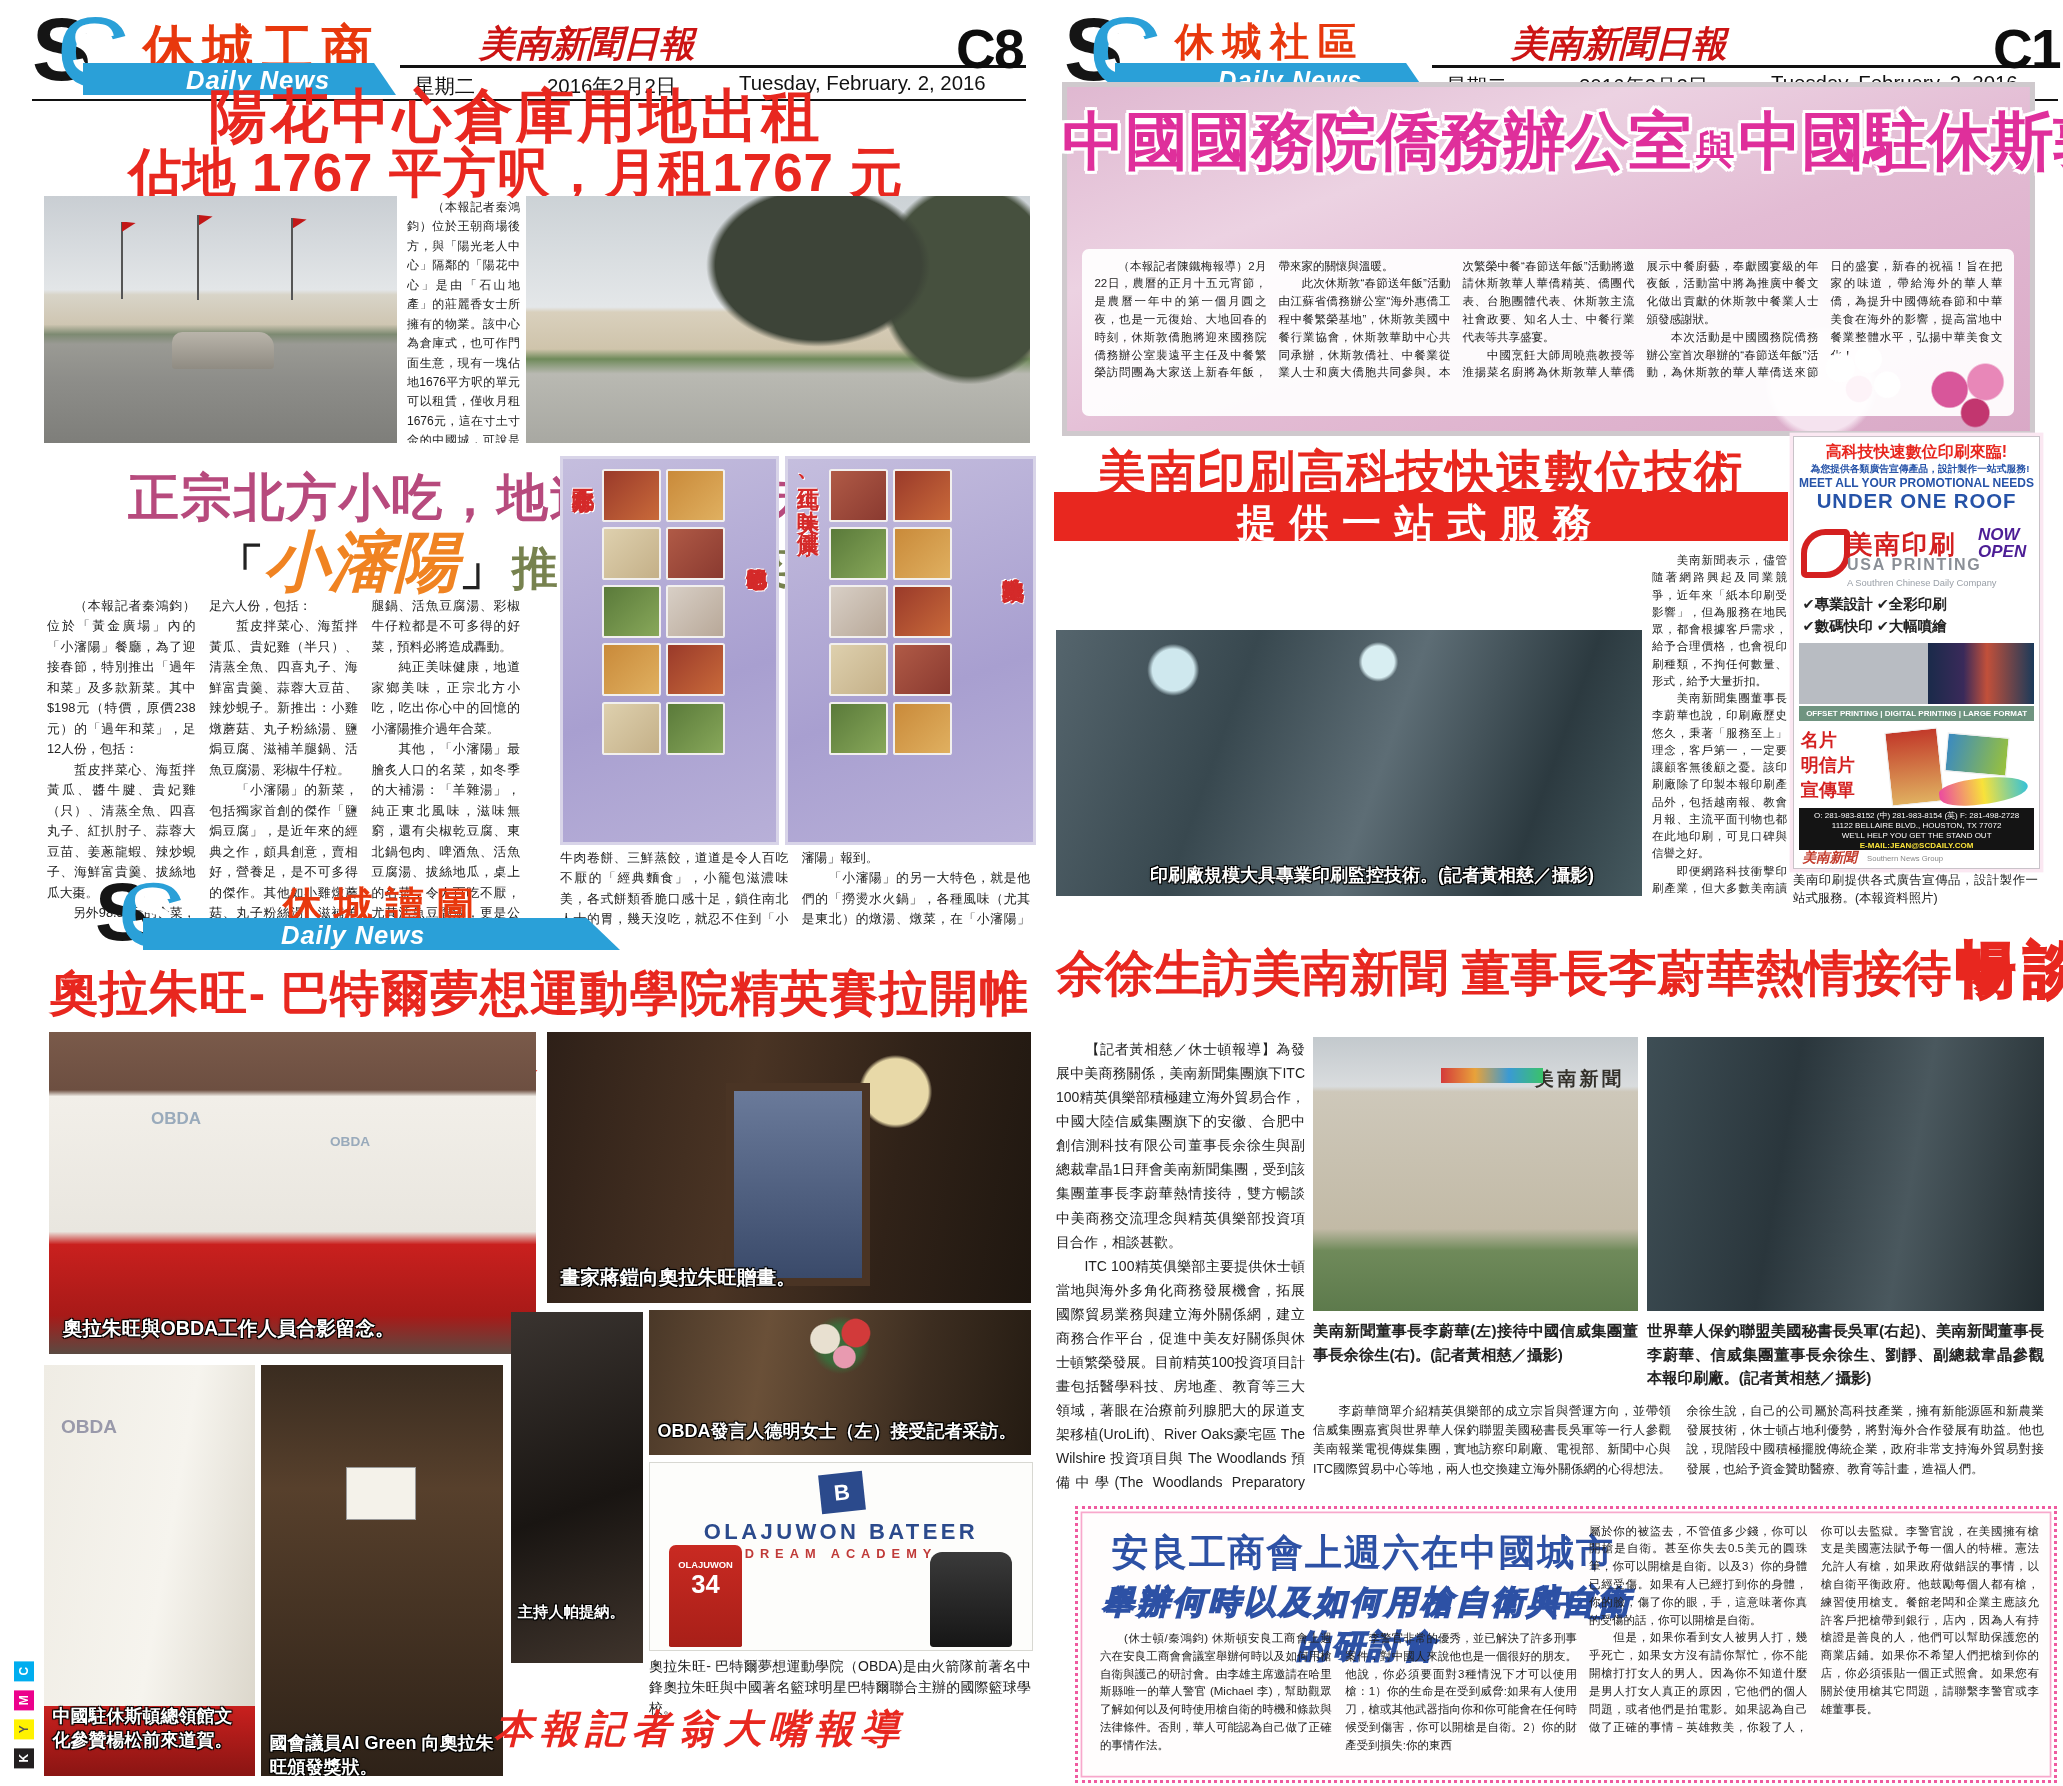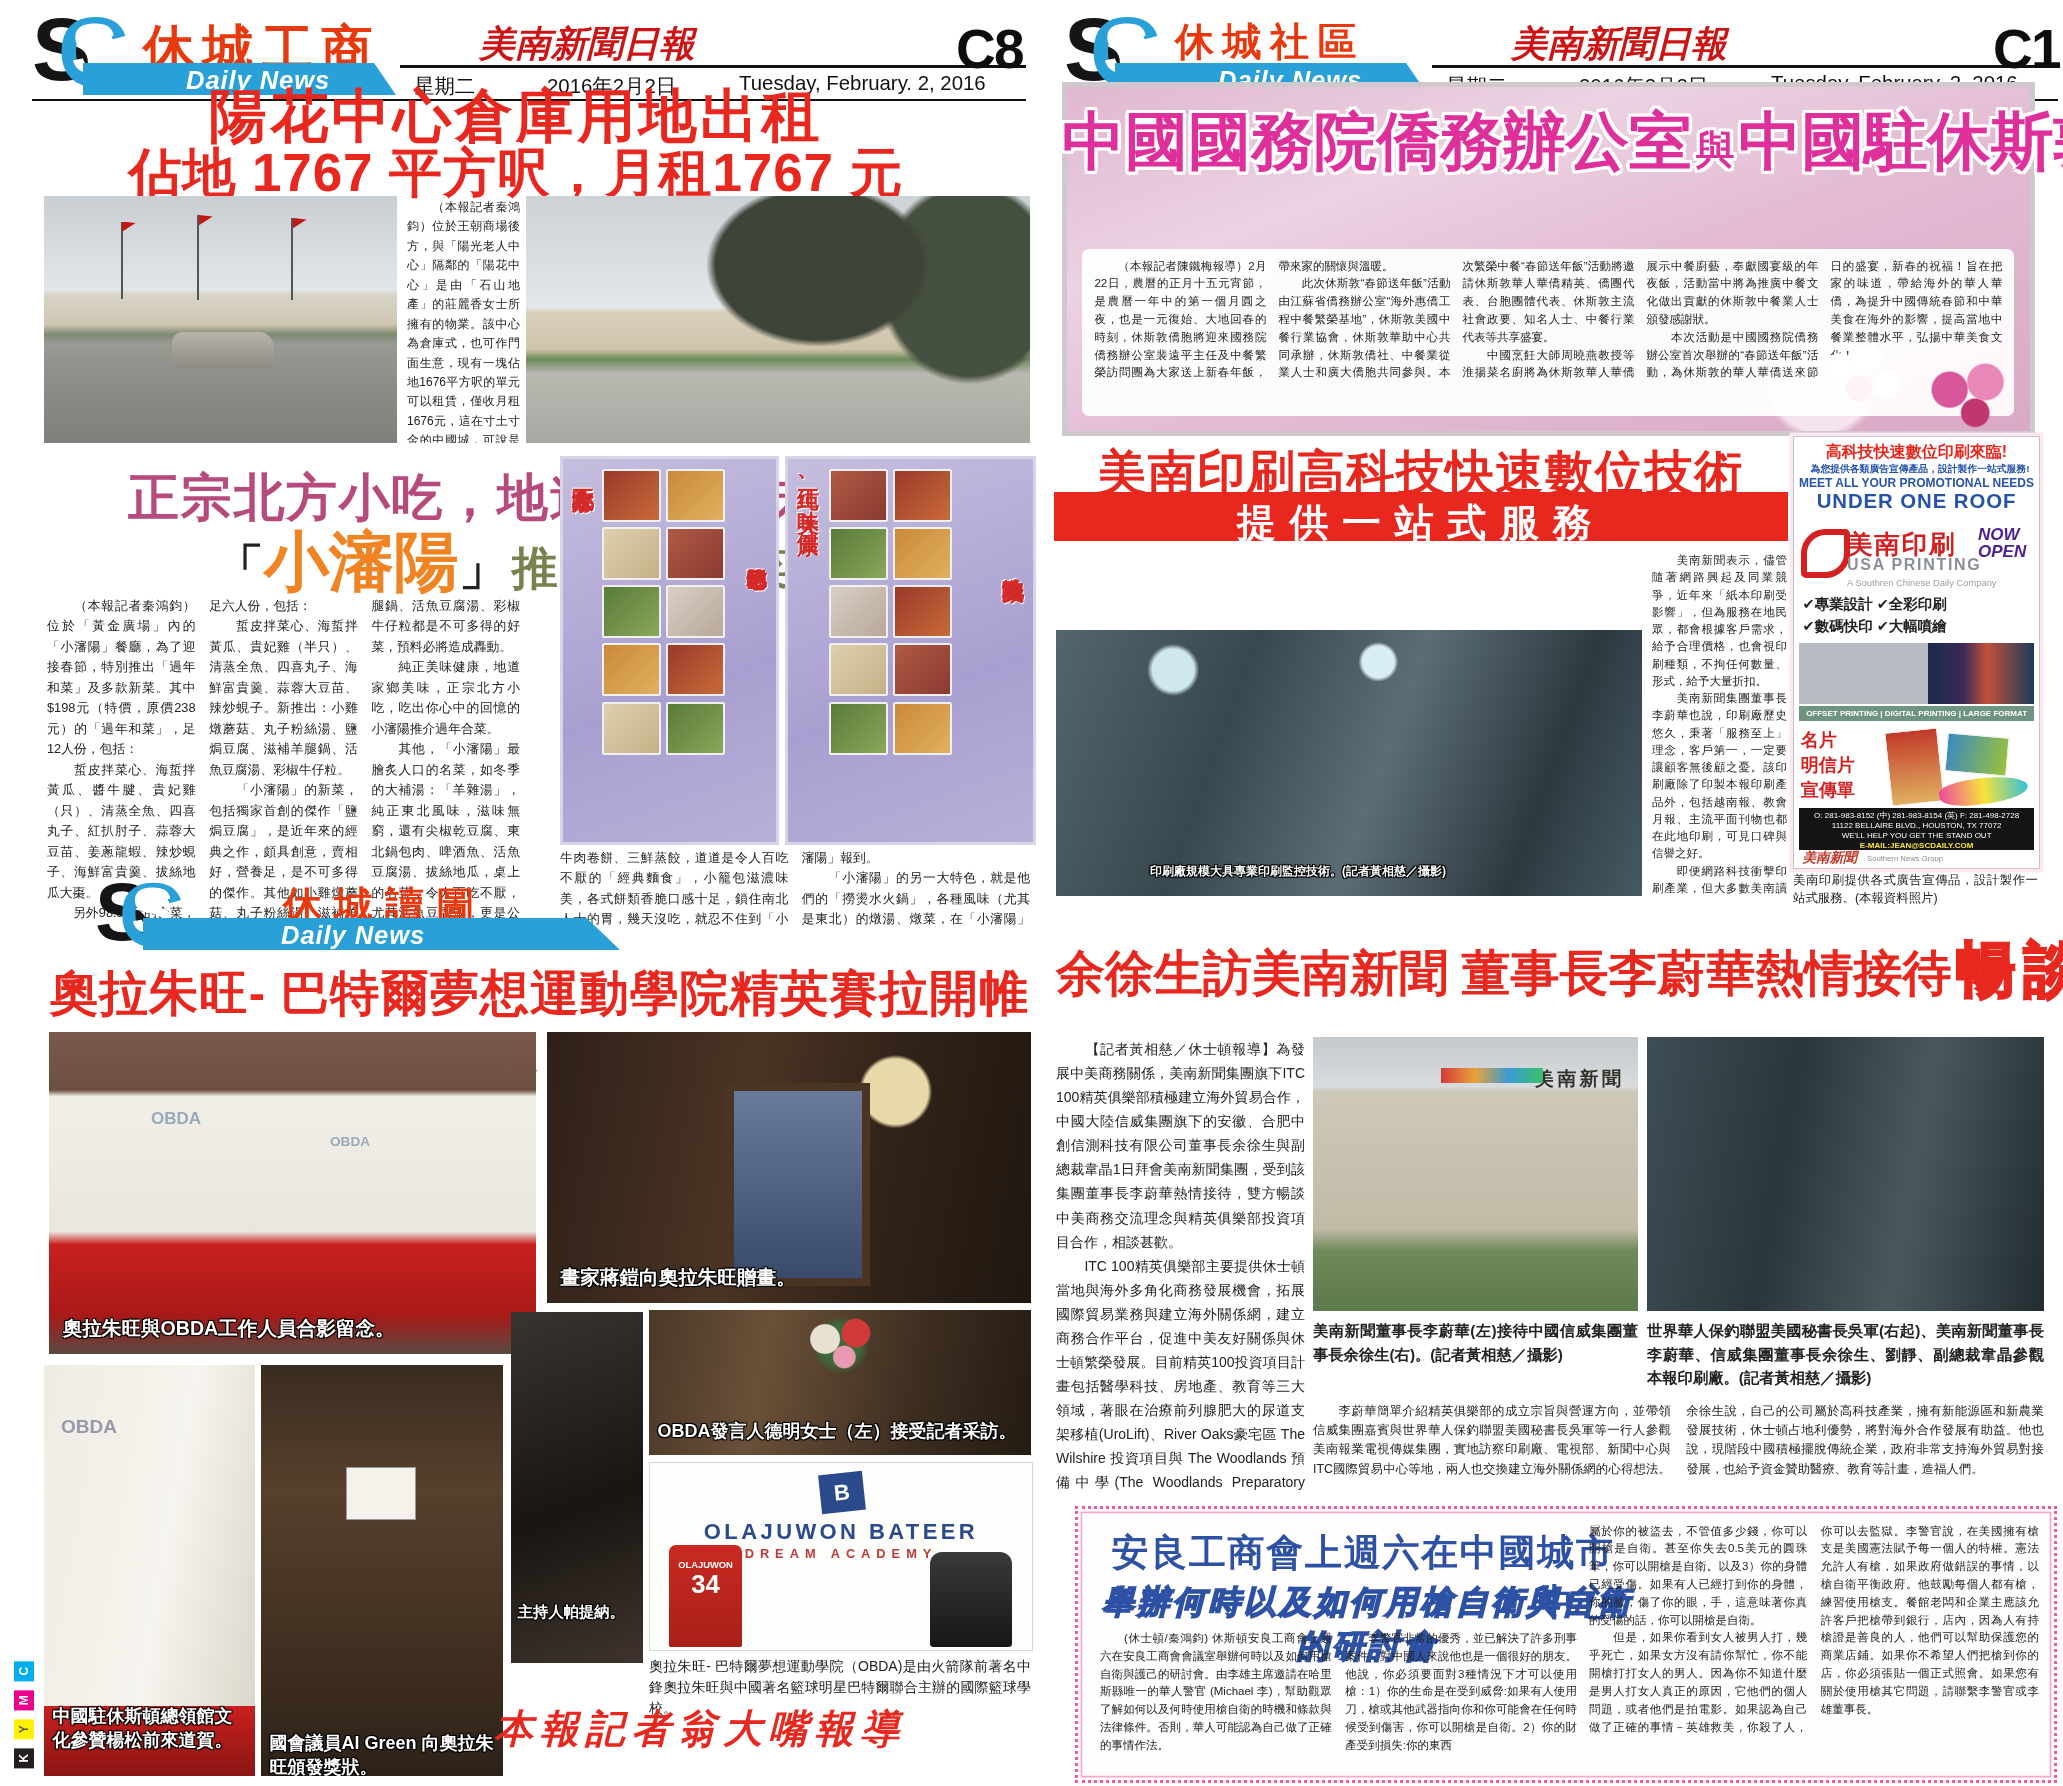--- a/index.html
+++ b/index.html
@@ -123,7 +123,7 @@
     <div class="abs" style="left:128px;top:464px;width:903px;font-size:51px;font-weight:900;color:#b74a7d;letter-spacing:1.7px;">正宗北方小吃，地道家鄉美味</div>
     <div class="abs flower" style="left:937px;top:477px;width:77px;height:77px;background:radial-gradient(circle,#fff 18%,#3bb 32%,#86c 52%,transparent 70%);"></div>
     <div class="abs" style="left:215px;top:518px;width:818px;">
-      <span style="font-size:49px;font-weight:900;color:#222;">「</span><span style="font-size:65px;font-weight:900;color:#f08322;">小瀋陽</span><span style="font-size:49px;font-weight:900;color:#222;">」</span>
+      <span style="font-size:49px;font-weight:900;color:#222;">「</span><span style="font-size:65px;font-weight:900;color:#f08322;font-style:italic;">小瀋陽</span><span style="font-size:49px;font-weight:900;color:#222;">」</span>
       <span style="font-size:46px;font-weight:800;color:#77824f;">推出過年和菜及多款新菜</span>
     </div>
 

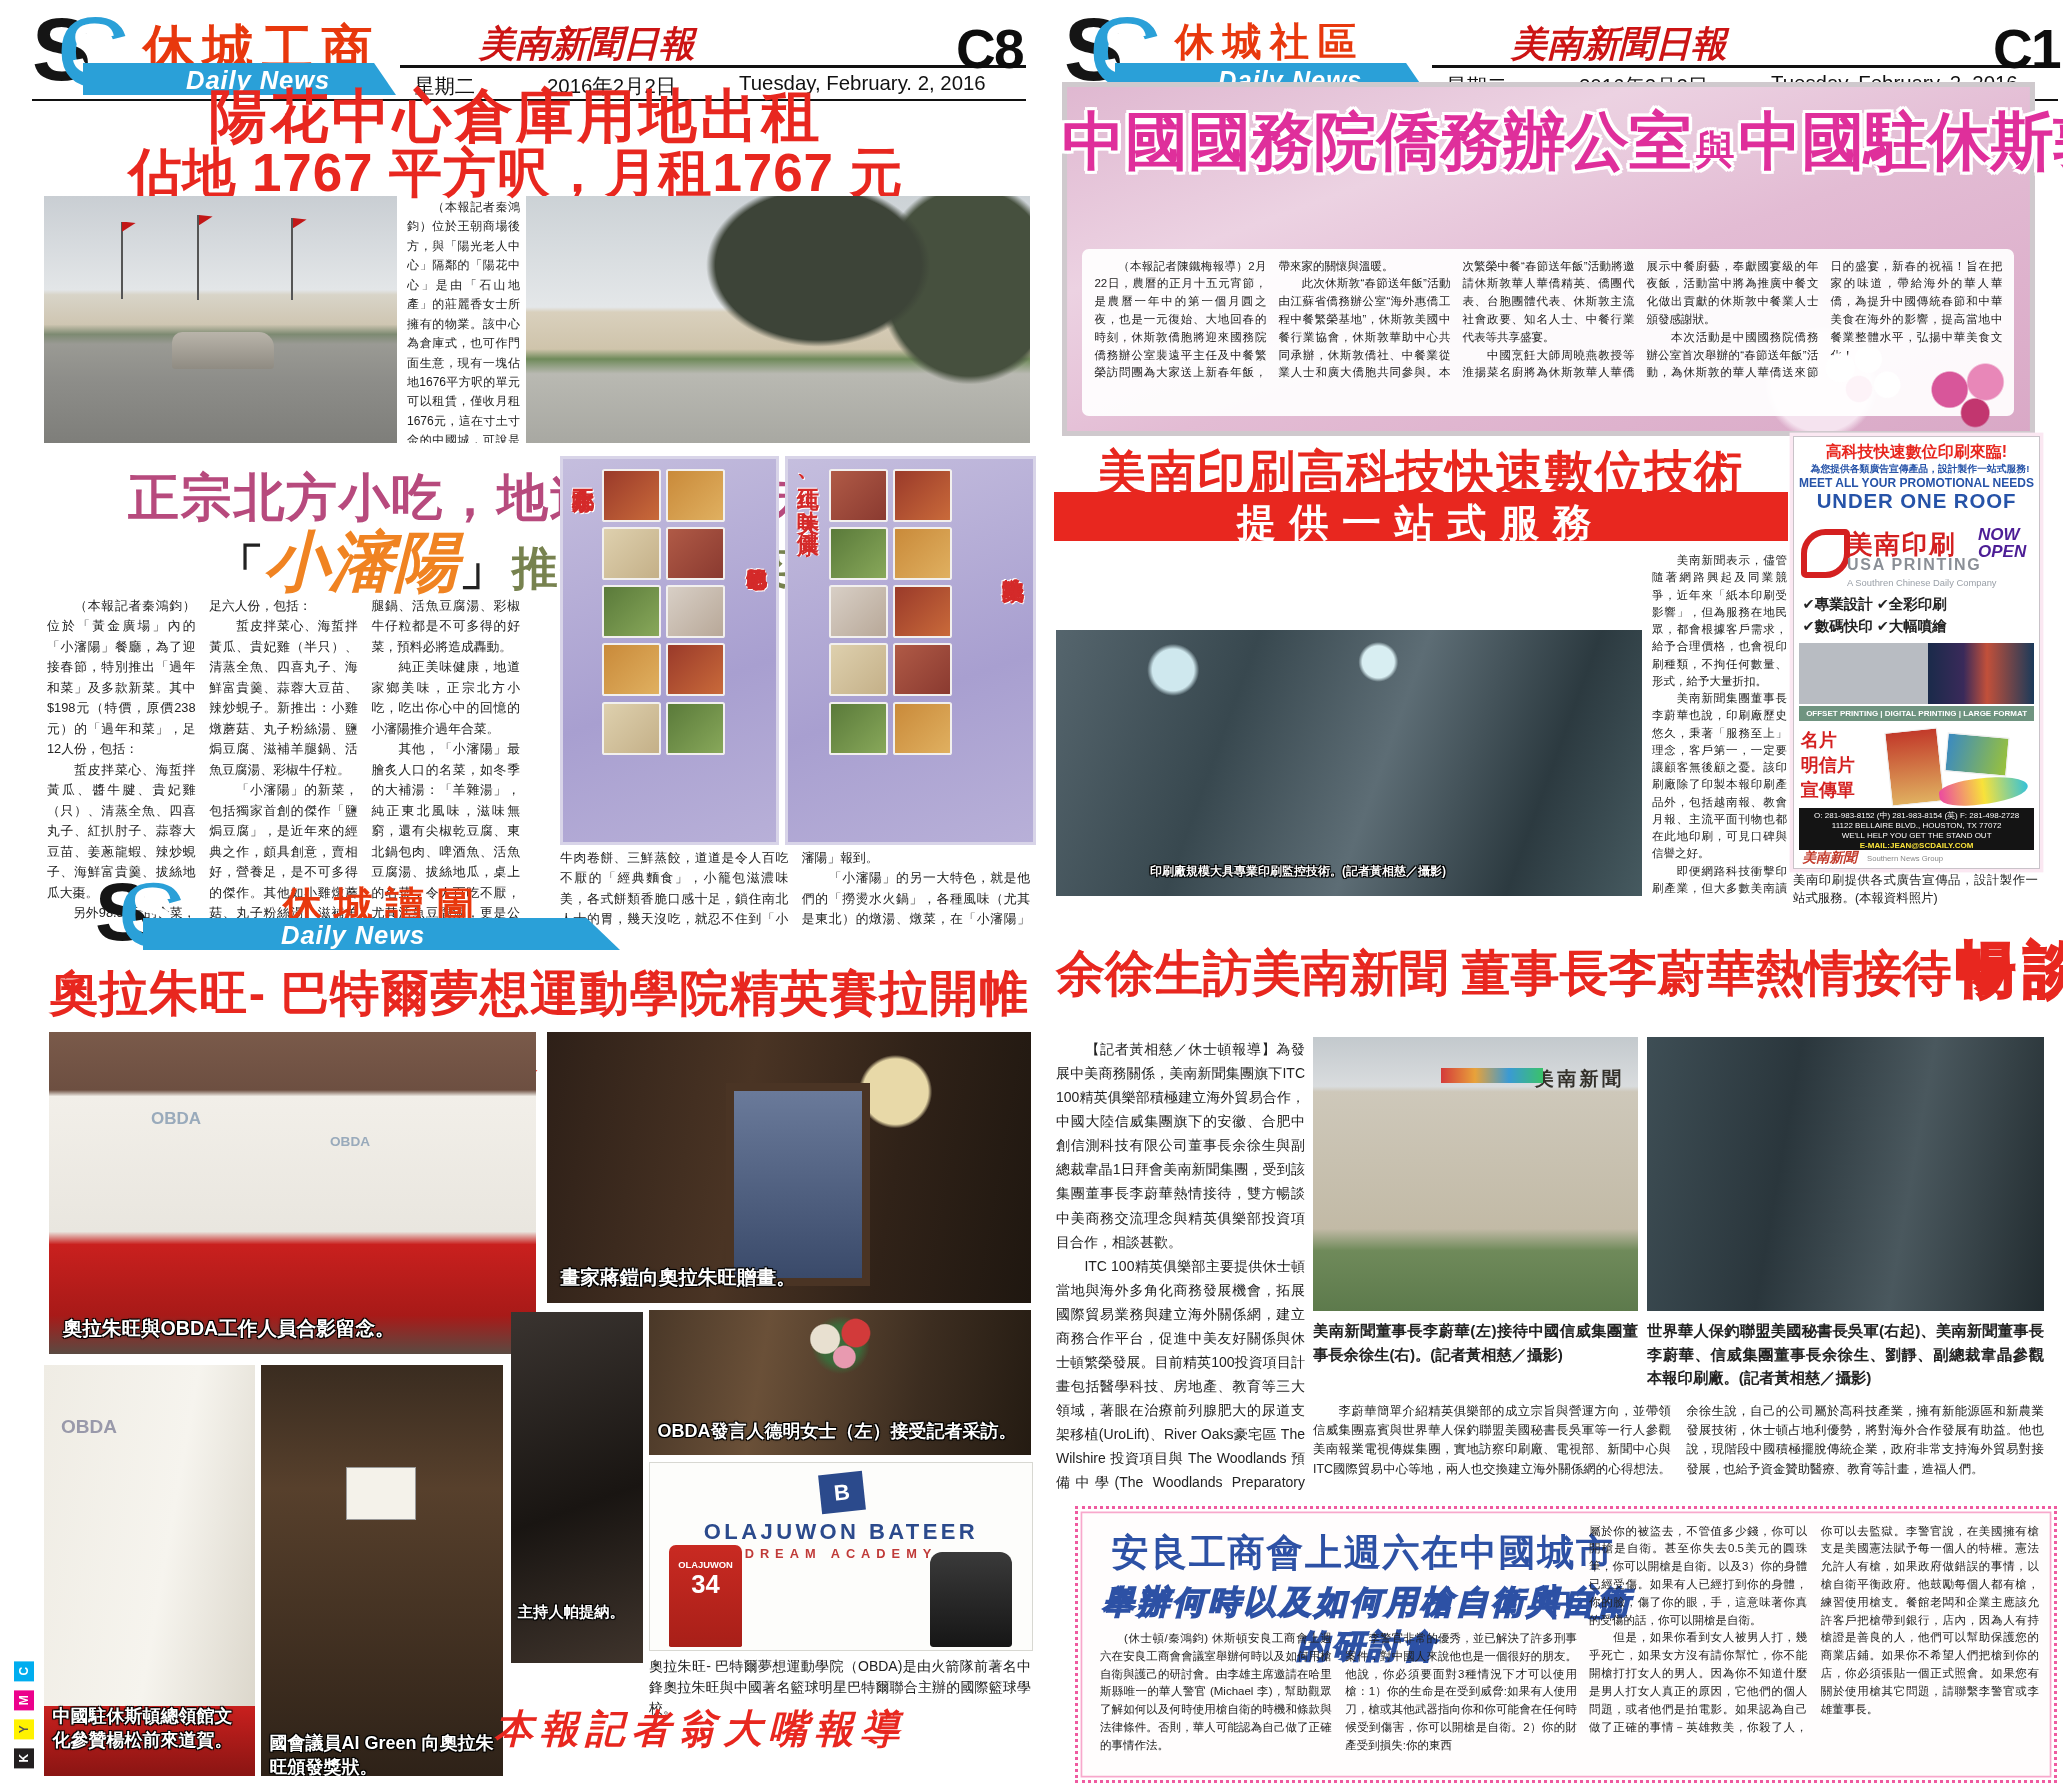--- a/index.html
+++ b/index.html
@@ -269,7 +269,7 @@
     <div class="abs" style="left:22px;top:492px;width:734px;height:49px;background:#e8271f;"></div>
     <div class="abs" style="left:22px;top:496px;width:734px;text-align:center;font-size:39px;font-weight:900;color:#fff;letter-spacing:13.6px;">提供一站式服務</div>
     <div class="abs ph ph-press" style="left:24px;top:630px;width:586px;height:266px;">
-      <span class="abs cap-on" style="left:94px;top:233px;font-size:12px;">印刷廠規模大具專業印刷監控技術。(記者黃相慈／攝影)</span>
+      <span class="abs cap-on" style="left:94px;top:233px;font-size:18px;">印刷廠規模大具專業印刷監控技術。(記者黃相慈／攝影)</span>
     </div>
     <div class="abs cn-col" style="left:620px;top:552px;width:135px;height:344px;font-size:11.5px;line-height:1.5;">　　美南新聞表示，儘管隨著網路興起及同業競爭，近年來「紙本印刷受影響」，但為服務在地民眾，都會根據客戶需求，給予合理價格，也會視印刷種類，不拘任何數量、形式，給予大量折扣。
 　　美南新聞集團董事長李蔚華也說，印刷廠歷史悠久，秉著「服務至上」理念，客戶第一，一定要讓顧客無後顧之憂。該印刷廠除了印製本報印刷產品外，包括越南報、教會月報、主流平面刊物也都在此地印刷，可見口碑與信譽之好。

